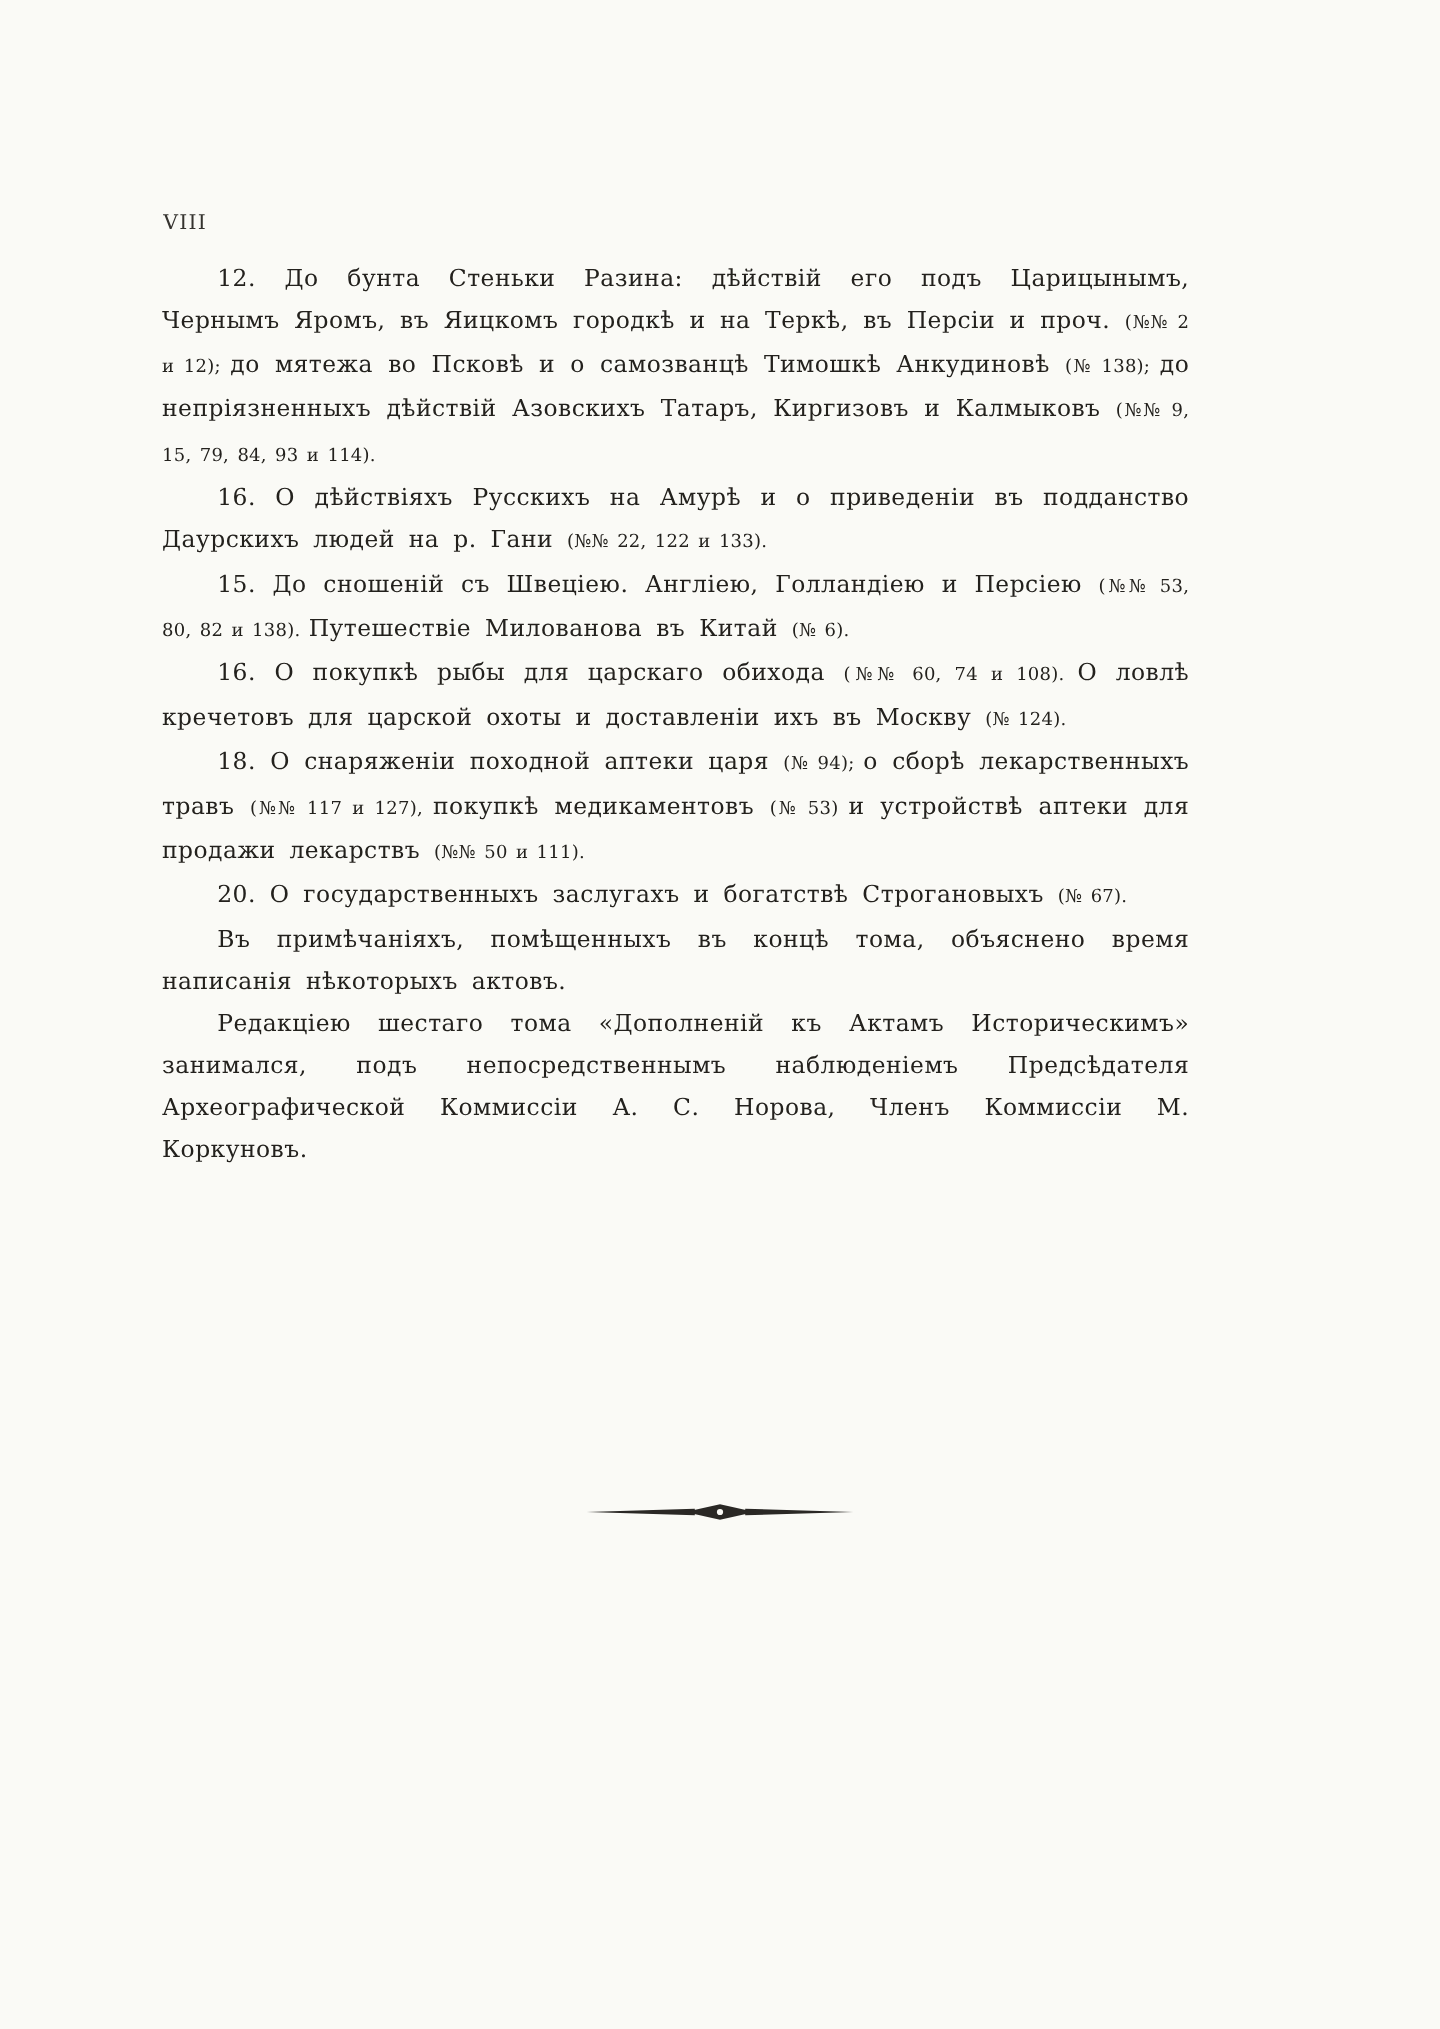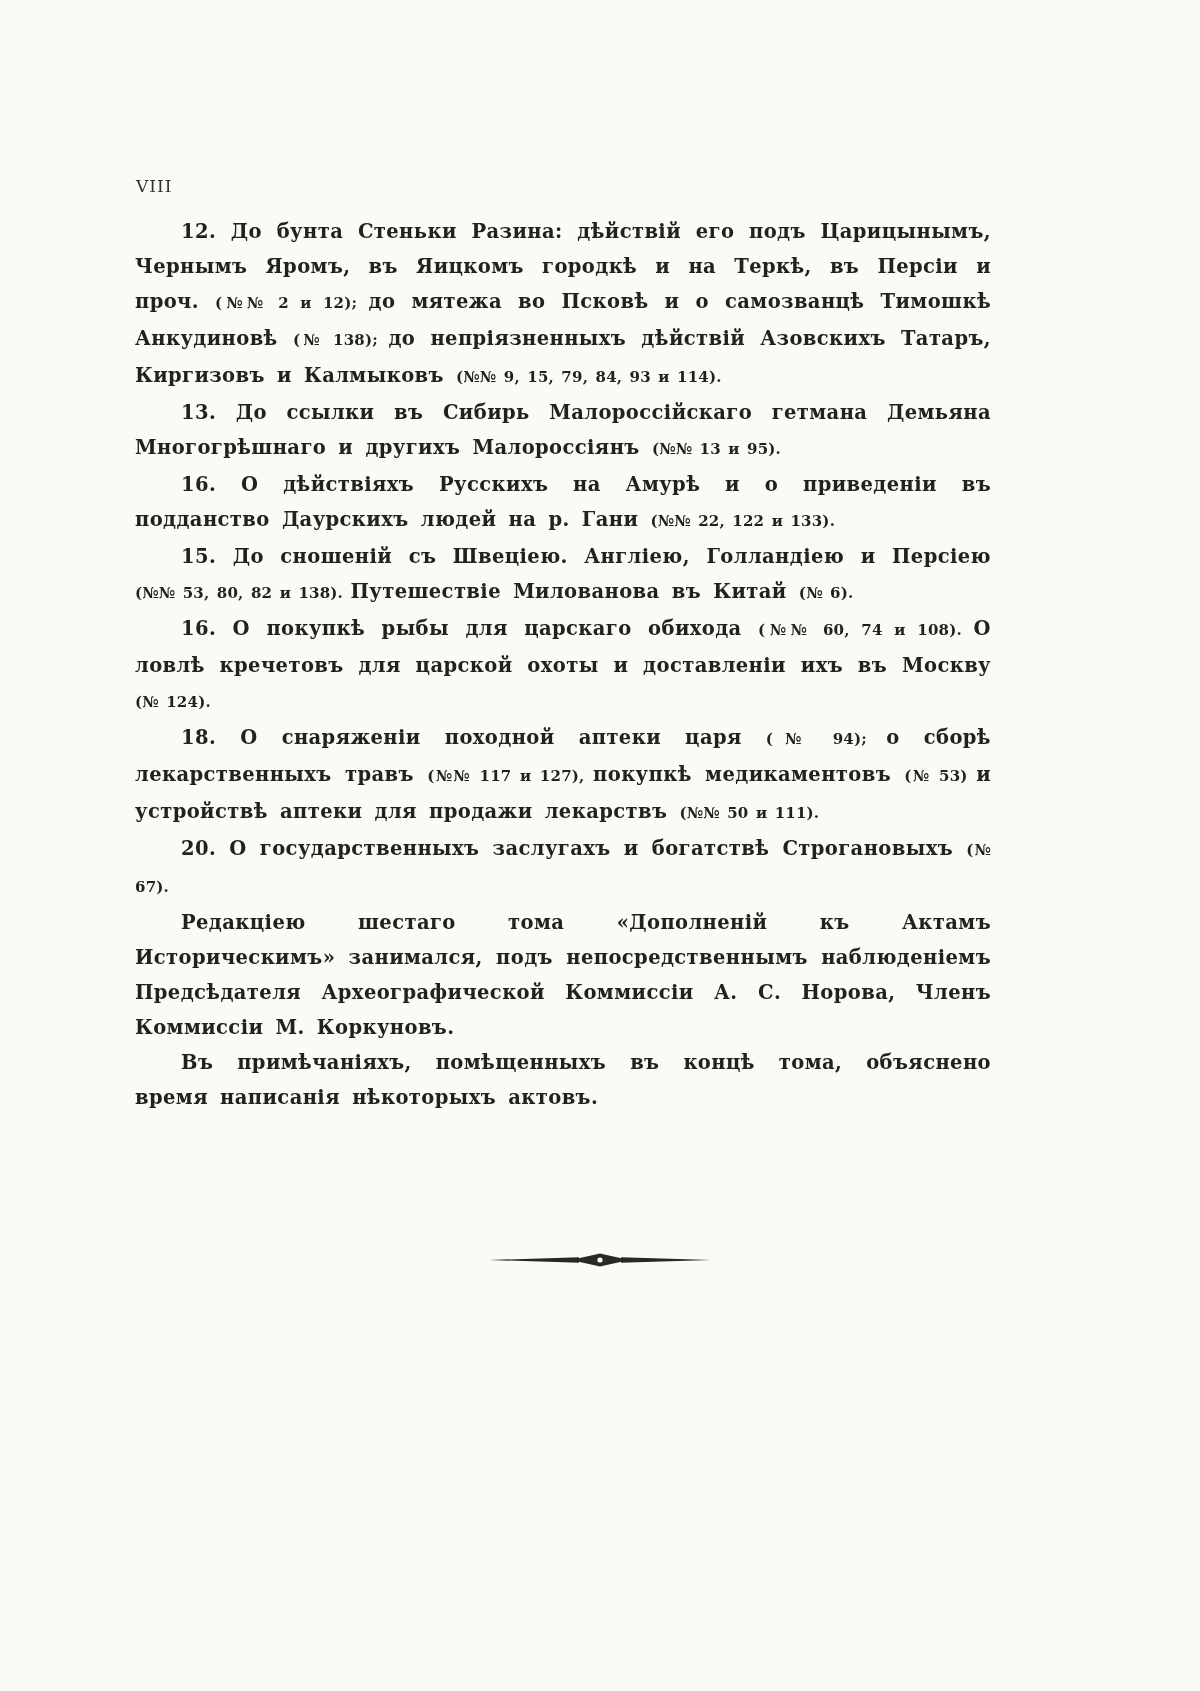--- a/index.html
+++ b/index.html
@@ -41,7 +41,7 @@
     text-align: justify;
     font-size: 19.5px;
     line-height: 35px;
-    font-weight: bold;
+    font-weight: normal;
     letter-spacing: 0.4px;
     word-spacing: 5px;
   }

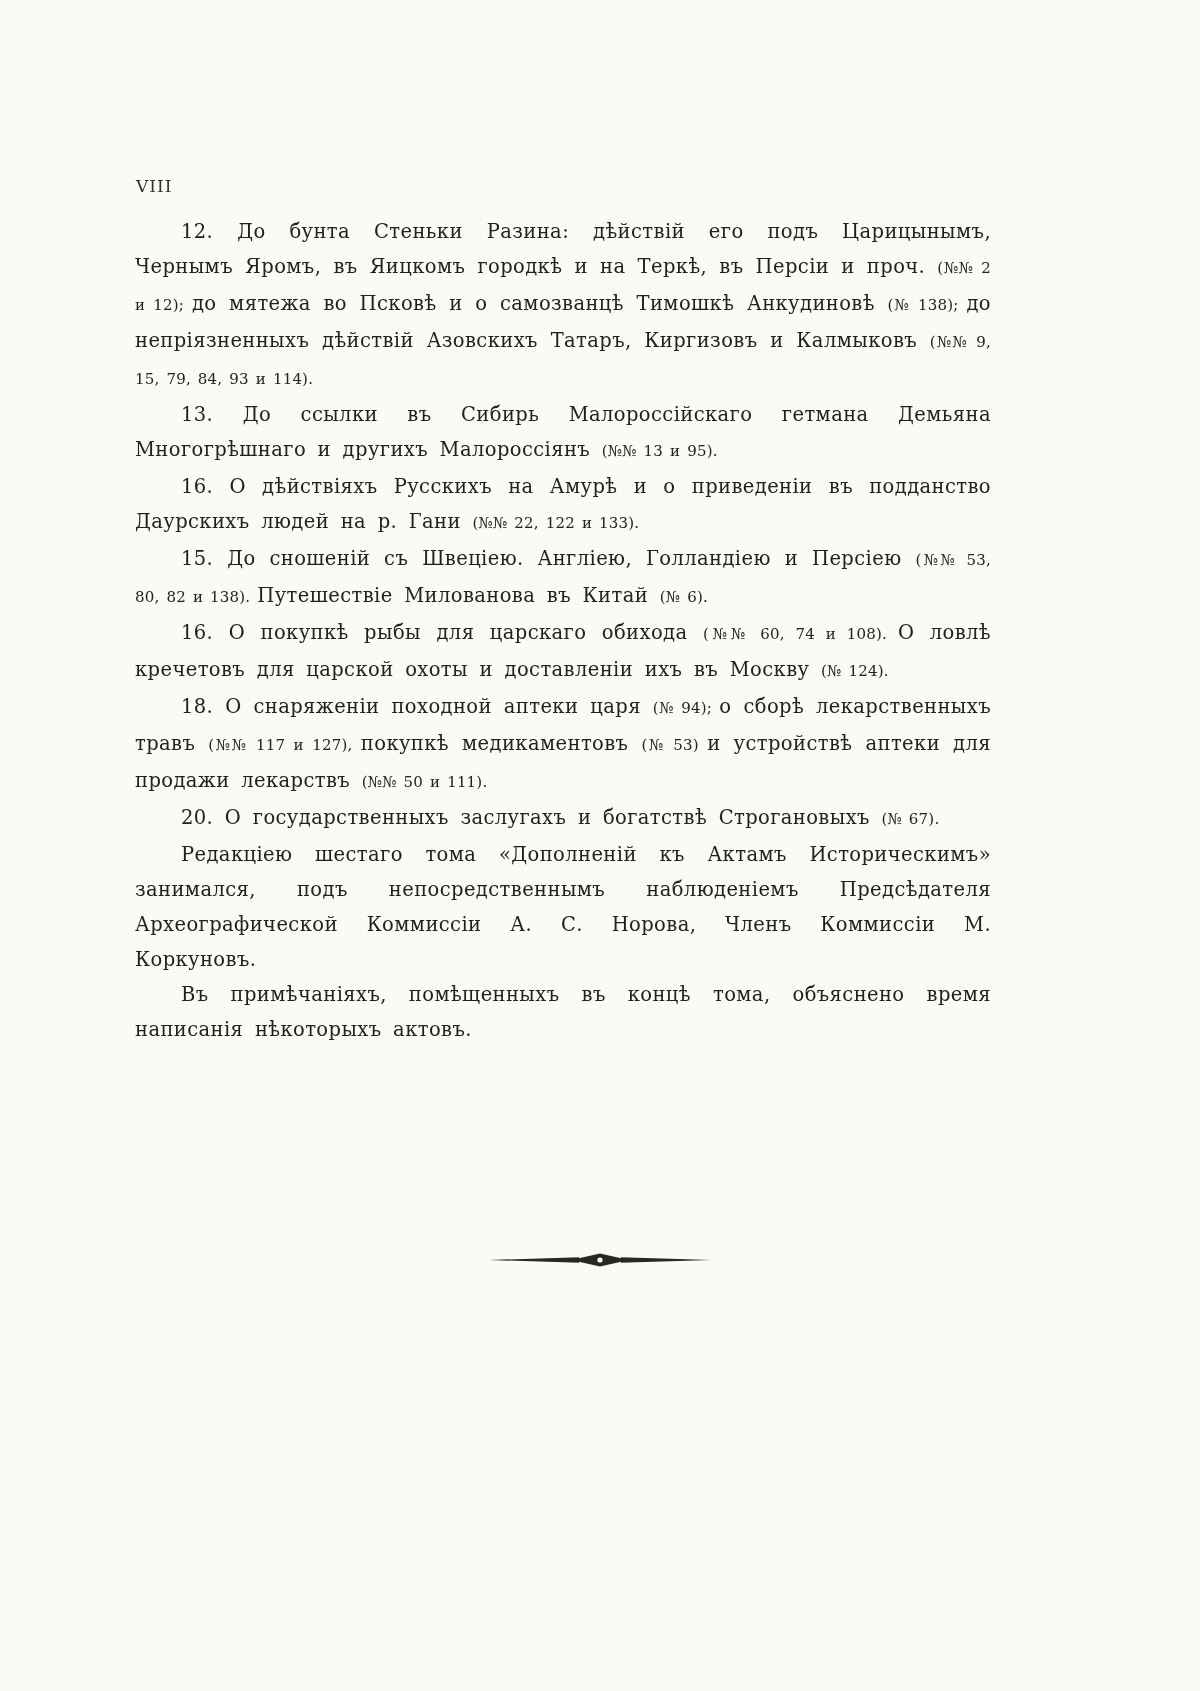--- a/index.html
+++ b/index.html
@@ -80,7 +80,6 @@
 
   <div class="text-block">
       <p class="para"><span class="seg-main">12. До бунта Стеньки Разина: дѣйствій его подъ Царицынымъ, Чернымъ Яромъ, въ Яицкомъ городкѣ и на Теркѣ, въ Персіи и проч. </span><span class="seg-ref">(№№ 2 и 12); </span><span class="seg-main">до мятежа во Псковѣ и о самозванцѣ Тимошкѣ Анкудиновѣ </span><span class="seg-ref">(№ 138); </span><span class="seg-main">до непріязненныхъ дѣйствій Азовскихъ Татаръ, Киргизовъ и Калмыковъ </span><span class="seg-ref">(№№ 9, 15, 79, 84, 93 и 114).</span></p>
-      <p class="para"><span class="seg-main">13. До ссылки въ Сибирь Малороссійскаго гетмана Демьяна Многогрѣшнаго и другихъ Малороссіянъ </span><span class="seg-ref">(№№ 13 и 95).</span></p>
       <p class="para"><span class="seg-main">16. О дѣйствіяхъ Русскихъ на Амурѣ и о приведеніи въ подданство Даурскихъ людей на р. Гани </span><span class="seg-ref">(№№ 22, 122 и 133).</span></p>
       <p class="para"><span class="seg-main">15. До сношеній съ Швеціею. Англіею, Голландіею и Персіею </span><span class="seg-ref">(№№ 53, 80, 82 и 138). </span><span class="seg-main">Путешествіе Милованова въ Китай </span><span class="seg-ref">(№ 6).</span></p>
       <p class="para"><span class="seg-main">16. О покупкѣ рыбы для царскаго обихода </span><span class="seg-ref">(№№ 60, 74 и 108). </span><span class="seg-main">О ловлѣ кречетовъ для царской охоты и доставленіи ихъ въ Москву </span><span class="seg-ref">(№ 124).</span></p>

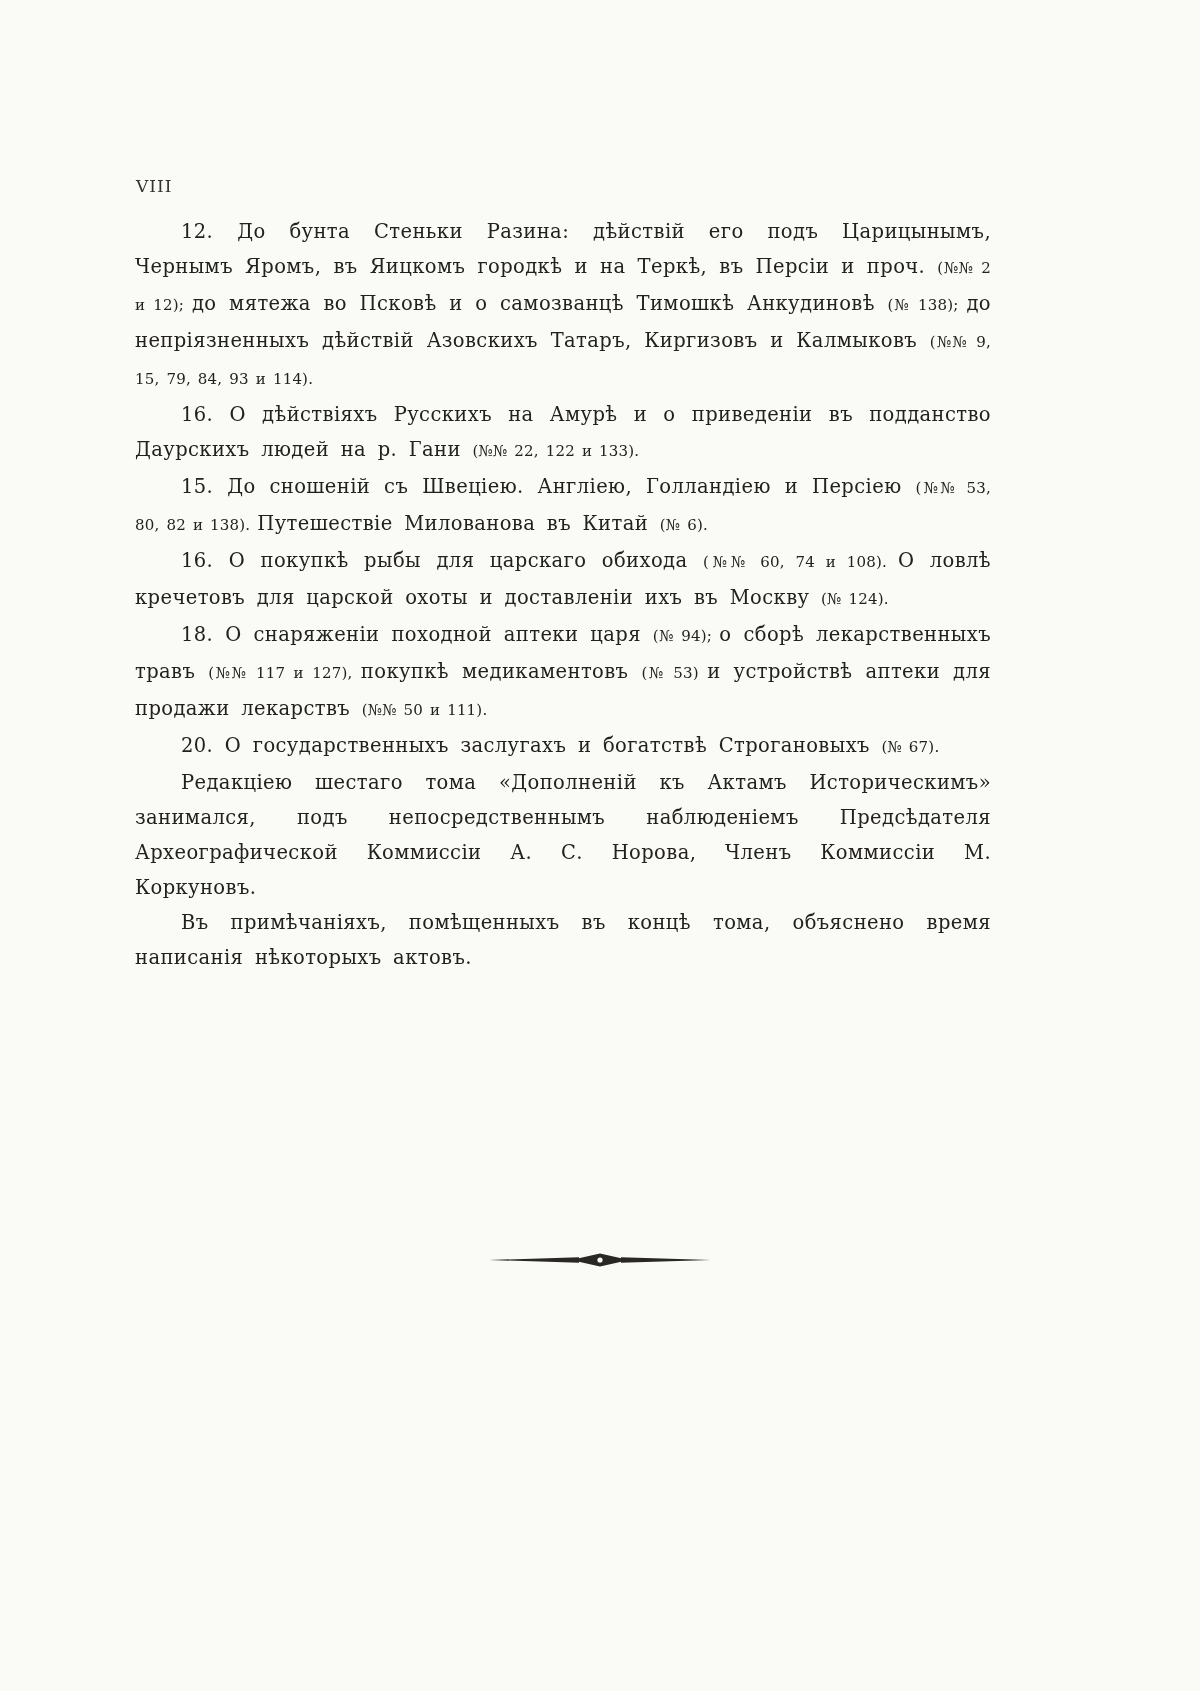--- a/index.html
+++ b/index.html
@@ -85,8 +85,8 @@
       <p class="para"><span class="seg-main">16. О покупкѣ рыбы для царскаго обихода </span><span class="seg-ref">(№№ 60, 74 и 108). </span><span class="seg-main">О ловлѣ кречетовъ для царской охоты и доставленіи ихъ въ Москву </span><span class="seg-ref">(№ 124).</span></p>
       <p class="para"><span class="seg-main">18. О снаряженіи походной аптеки царя </span><span class="seg-ref">(№ 94); </span><span class="seg-main">о сборѣ лекарственныхъ травъ </span><span class="seg-ref">(№№ 117 и 127), </span><span class="seg-main">покупкѣ медикаментовъ </span><span class="seg-ref">(№ 53) </span><span class="seg-main">и устройствѣ аптеки для продажи лекарствъ </span><span class="seg-ref">(№№ 50 и 111).</span></p>
       <p class="para"><span class="seg-main">20. О государственныхъ заслугахъ и богатствѣ Строгановыхъ </span><span class="seg-ref">(№ 67).</span></p>
+      <p class="para"><span class="seg-main">Въ примѣчаніяхъ, помѣщенныхъ въ концѣ тома, объяснено время написанія нѣкоторыхъ актовъ.</span></p>
       <p class="para"><span class="seg-main">Редакціею шестаго тома «Дополненій къ Актамъ Историческимъ» занимался, подъ непосредственнымъ наблюденіемъ Предсѣдателя Археографической Коммиссіи А. С. Норова, Членъ Коммиссіи М. Коркуновъ.</span></p>
-      <p class="para"><span class="seg-main">Въ примѣчаніяхъ, помѣщенныхъ въ концѣ тома, объяснено время написанія нѣкоторыхъ актовъ.</span></p>
     </div>
 
   <div class="divider-row">

